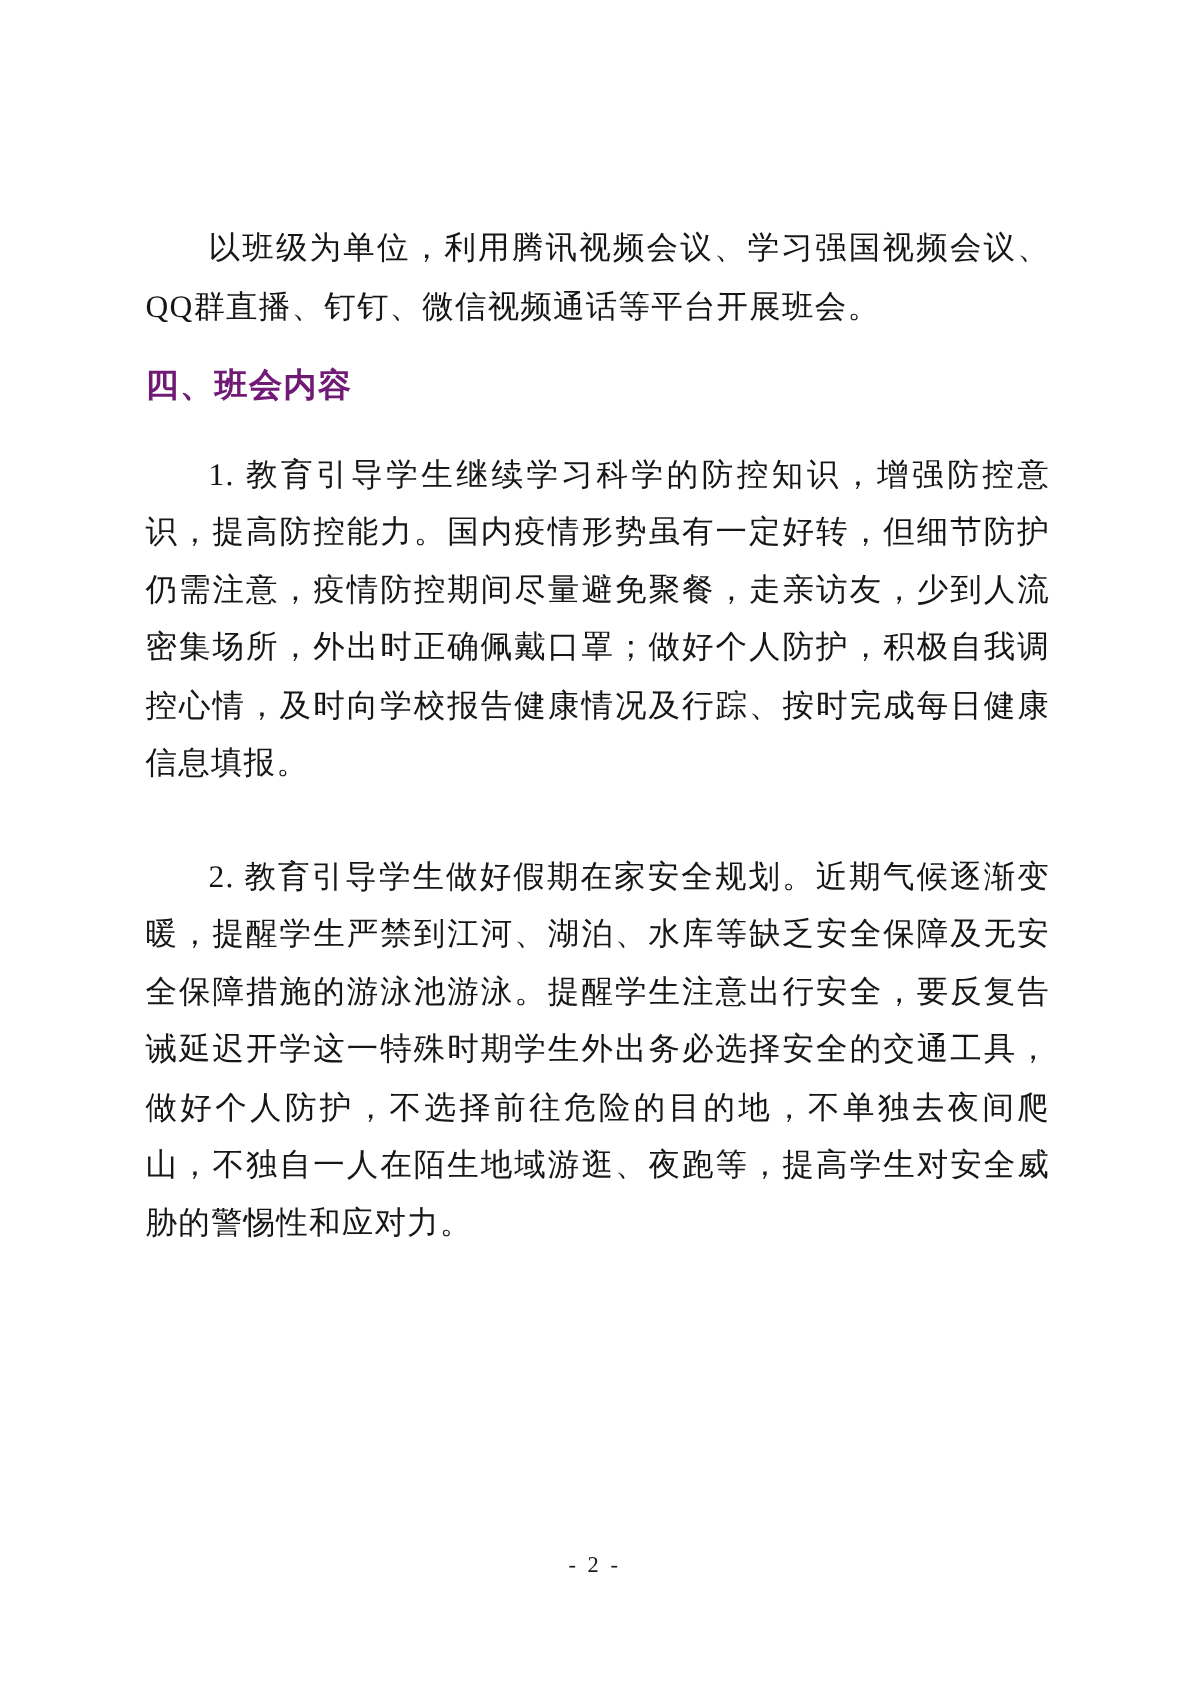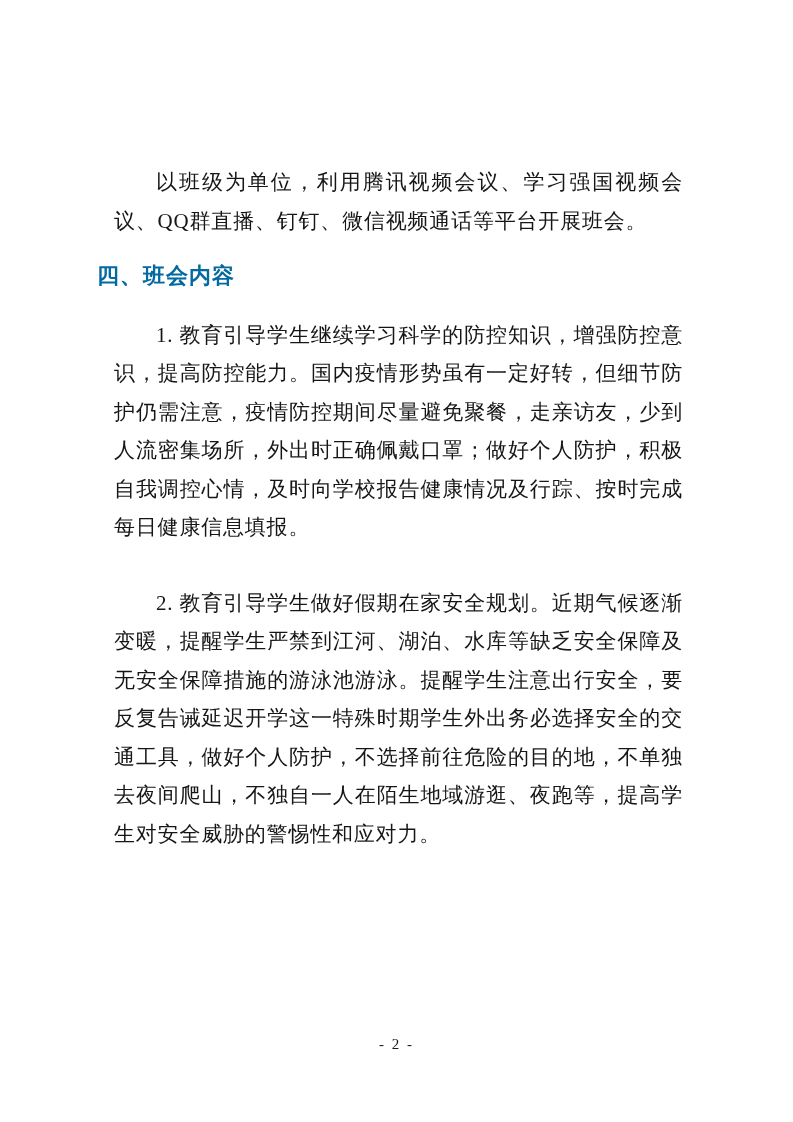--- a/index.html
+++ b/index.html
@@ -28,7 +28,7 @@
     text-justify: inter-ideograph;
   }
   p.para {
-    margin: 17px;
+    margin: 0;
     text-indent: 2em;
   }
   p.para.gap-before {

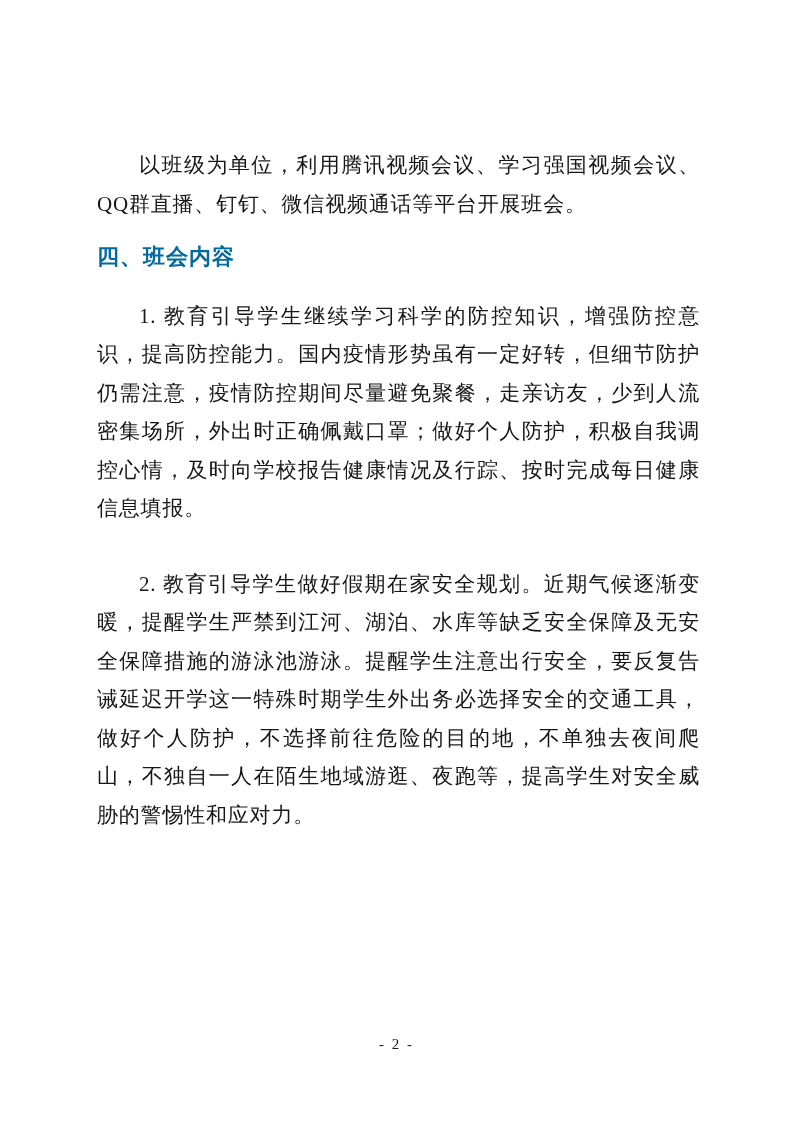--- a/index.html
+++ b/index.html
@@ -41,7 +41,7 @@
     font-size: 22px;
     line-height: 38.5px;
     letter-spacing: 1px;
-    color: #0369a1;
+    color: #701a75;
     text-indent: 0;
   }
   .page-footer {

